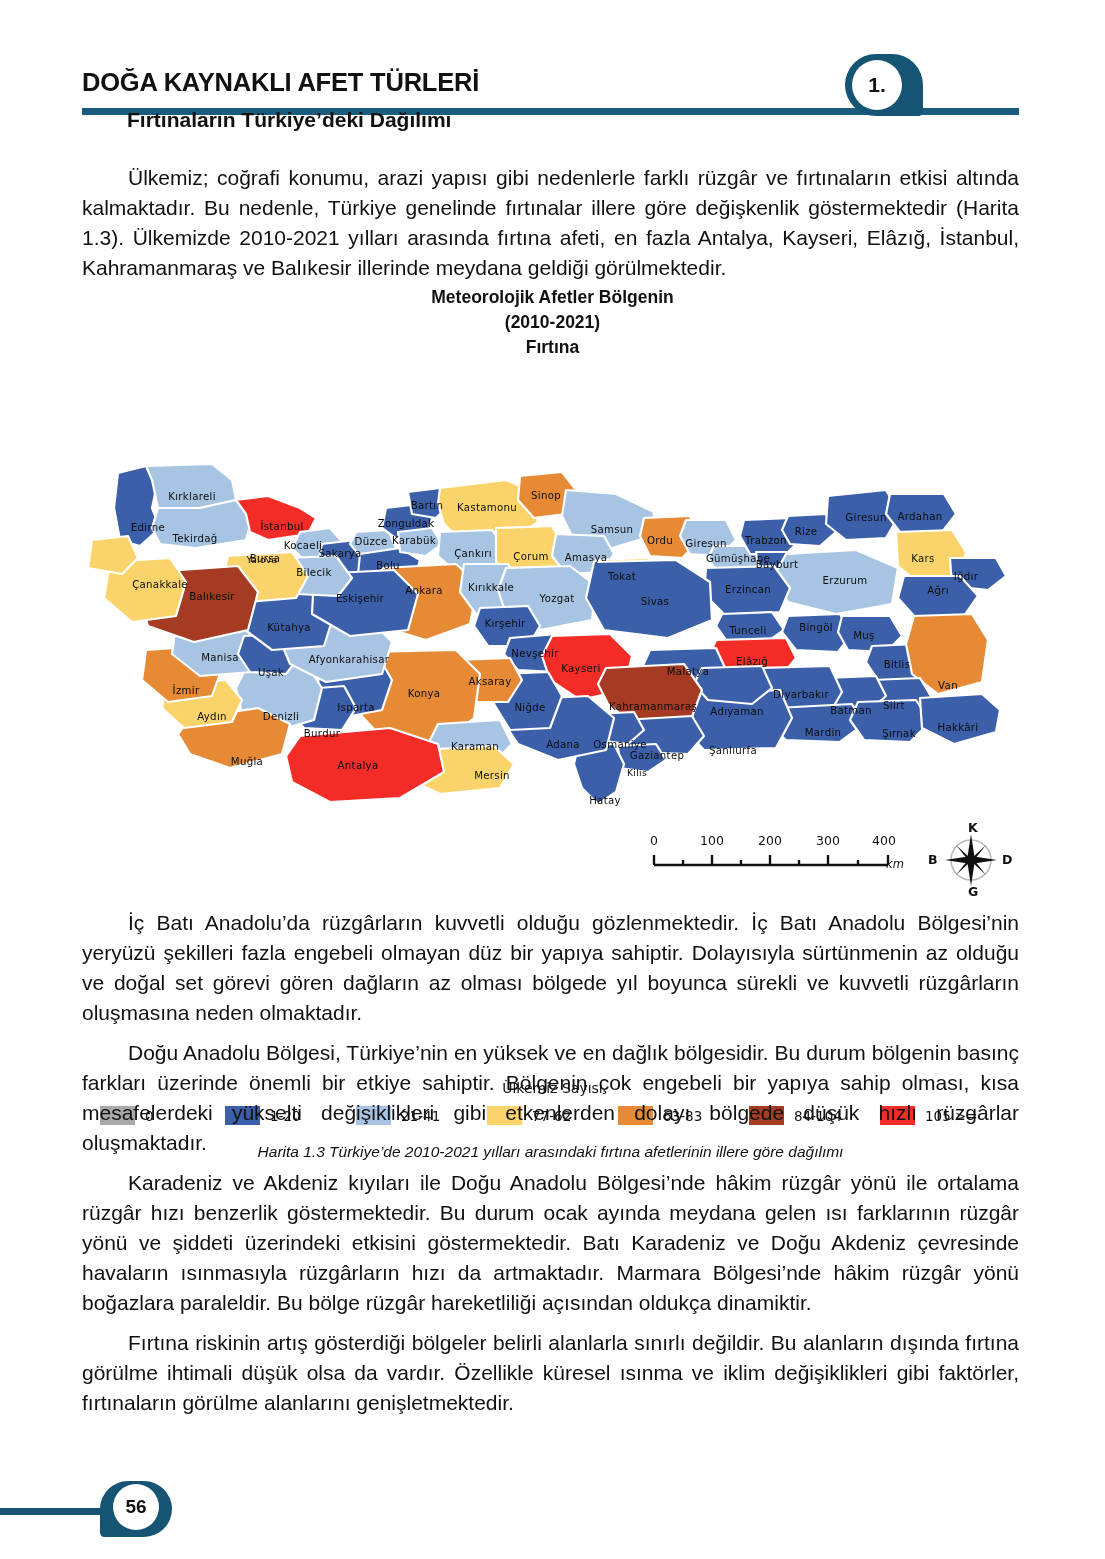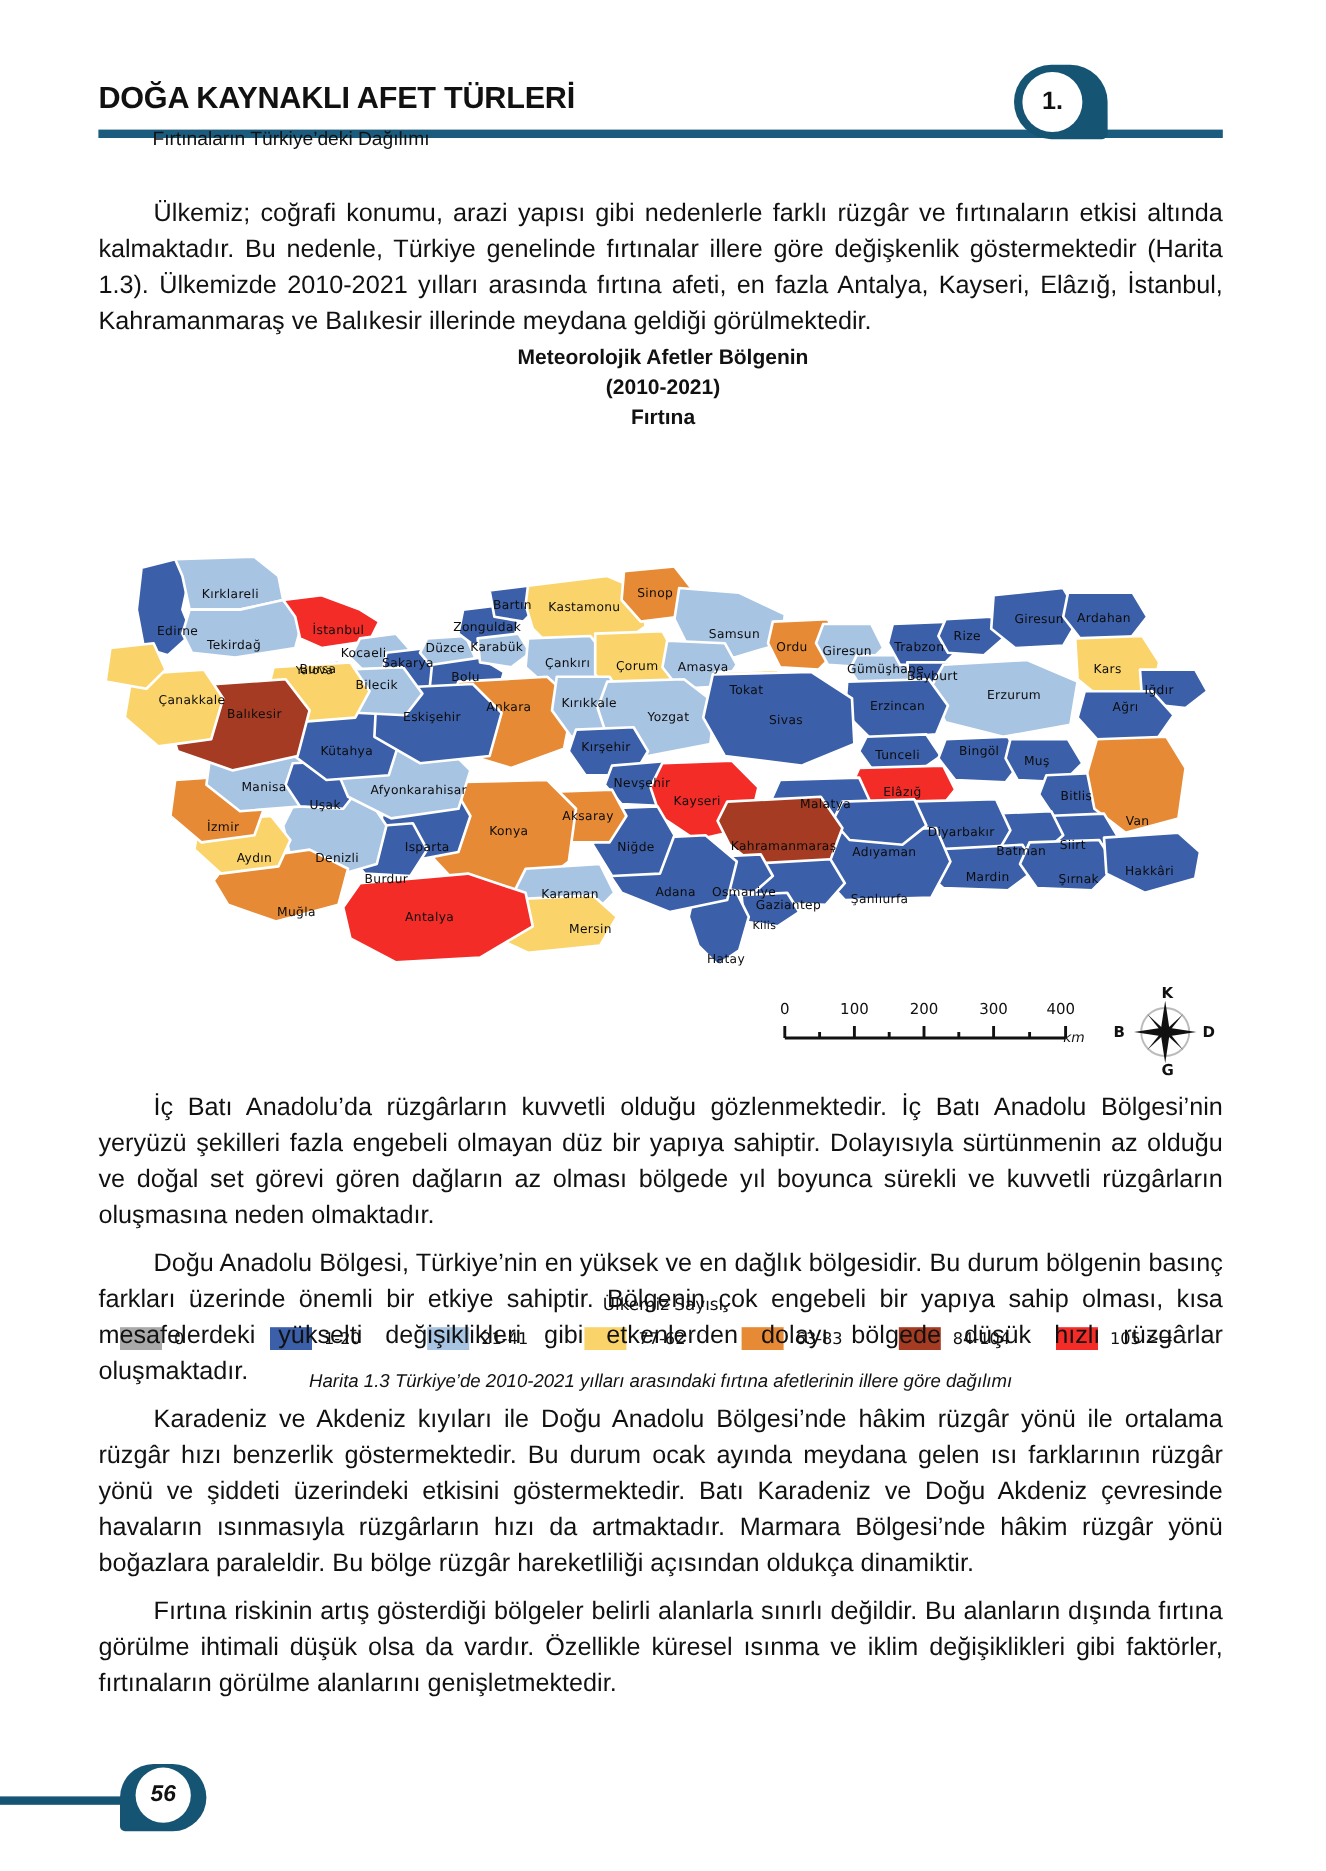--- a/index.html
+++ b/index.html
@@ -53,7 +53,7 @@
   
   .subheading {
     position:absolute; left:127px; top:108px;
-    font-size:16px; font-weight:normal; color:#111;
+    font-size:21px; font-weight:bold; color:#111;
   }
   .para {
     position:absolute; left:82px; width:937px;

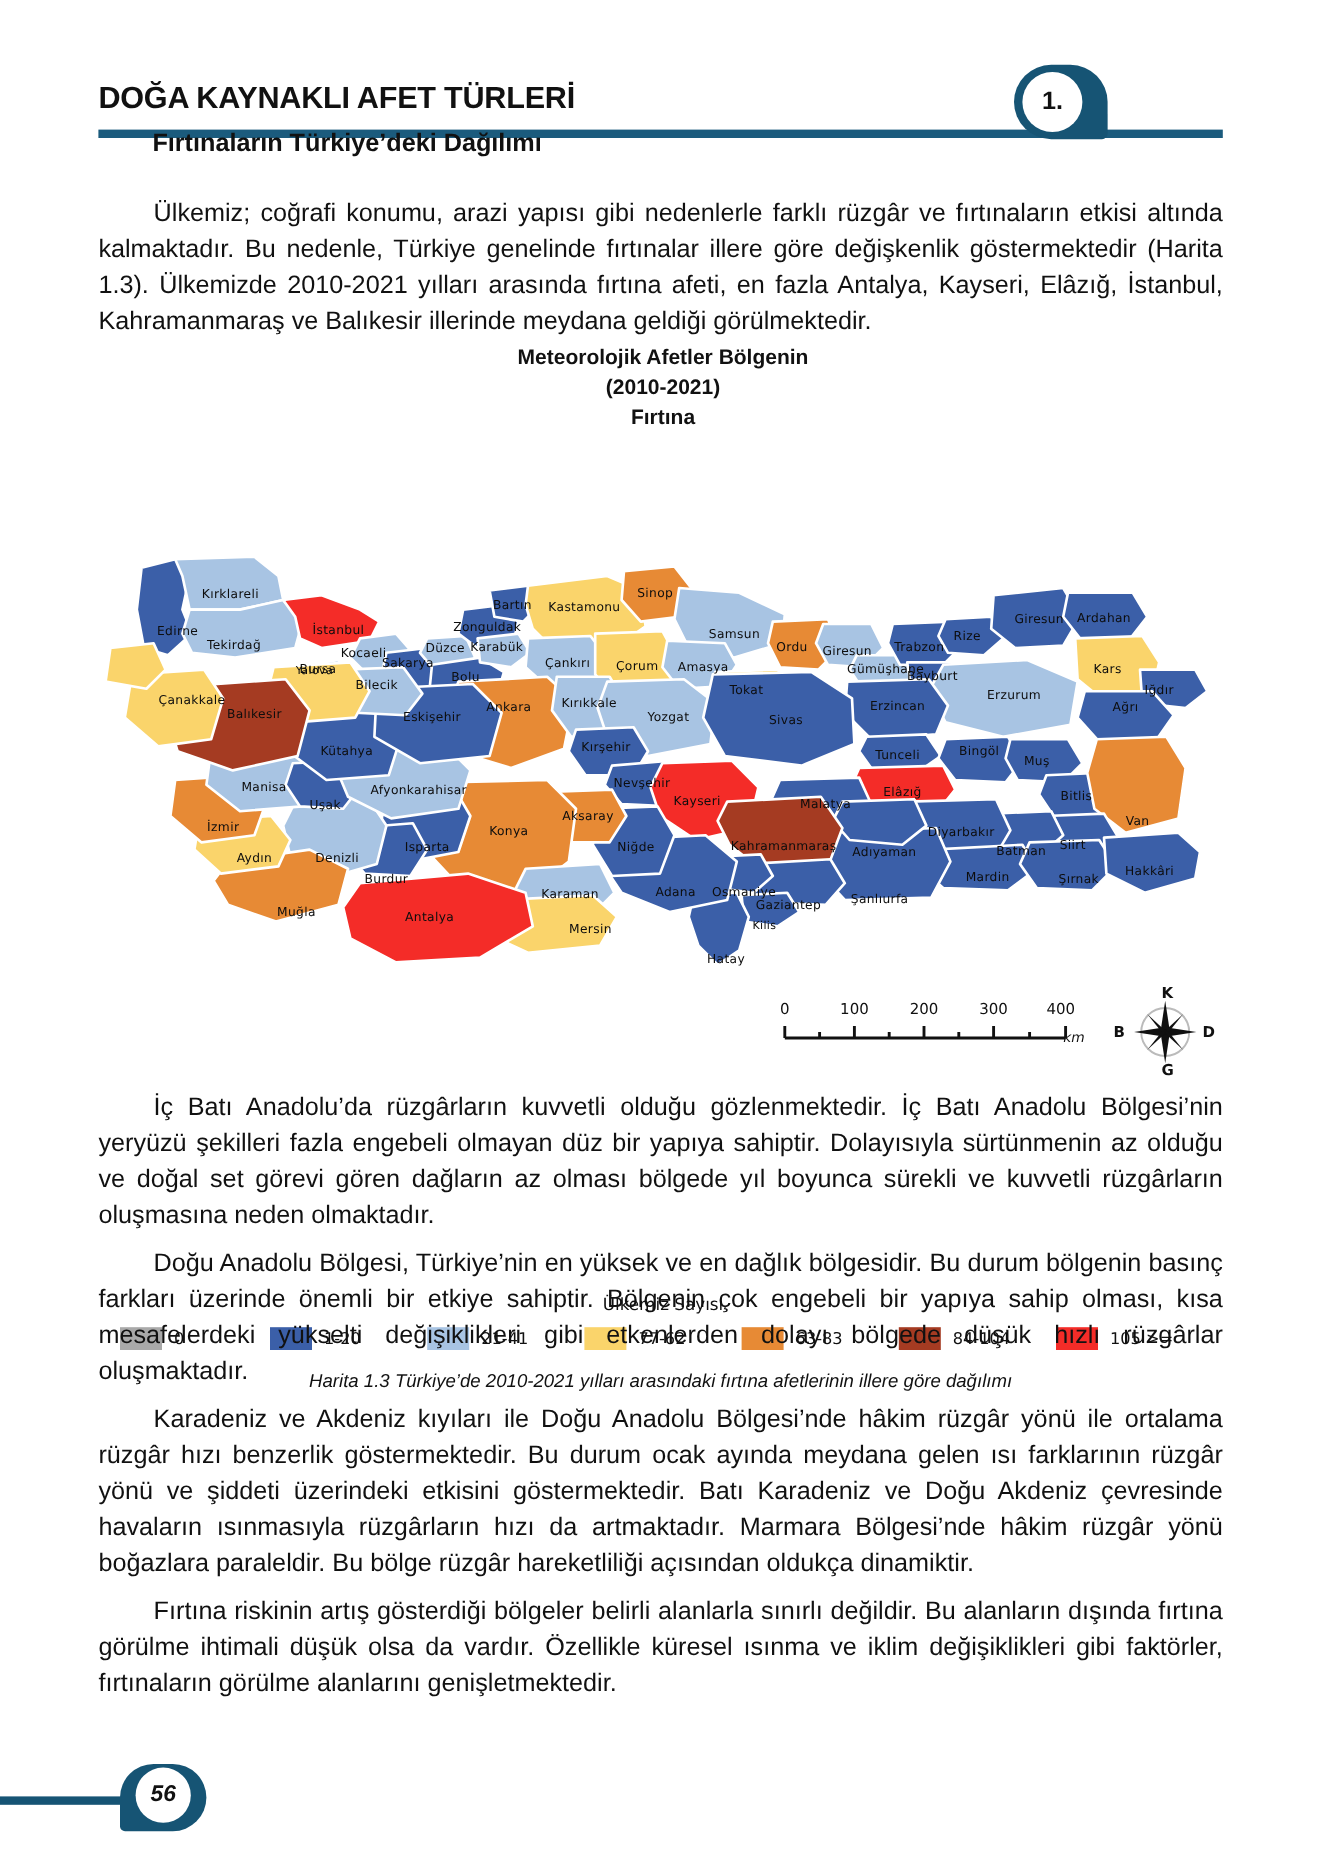--- a/index.html
+++ b/index.html
@@ -137,7 +137,7 @@
   }
 
   
-  .footer { position:absolute; left:0; bottom:11px; width:933px; height:95px;font-style:italic; }
+  .footer { position:absolute; left:0; bottom:0; width:933px; height:95px; }
   .footer-rule {
     position:absolute; left:0; bottom:44px; width:108px; height:7px;
     background:#165474;

